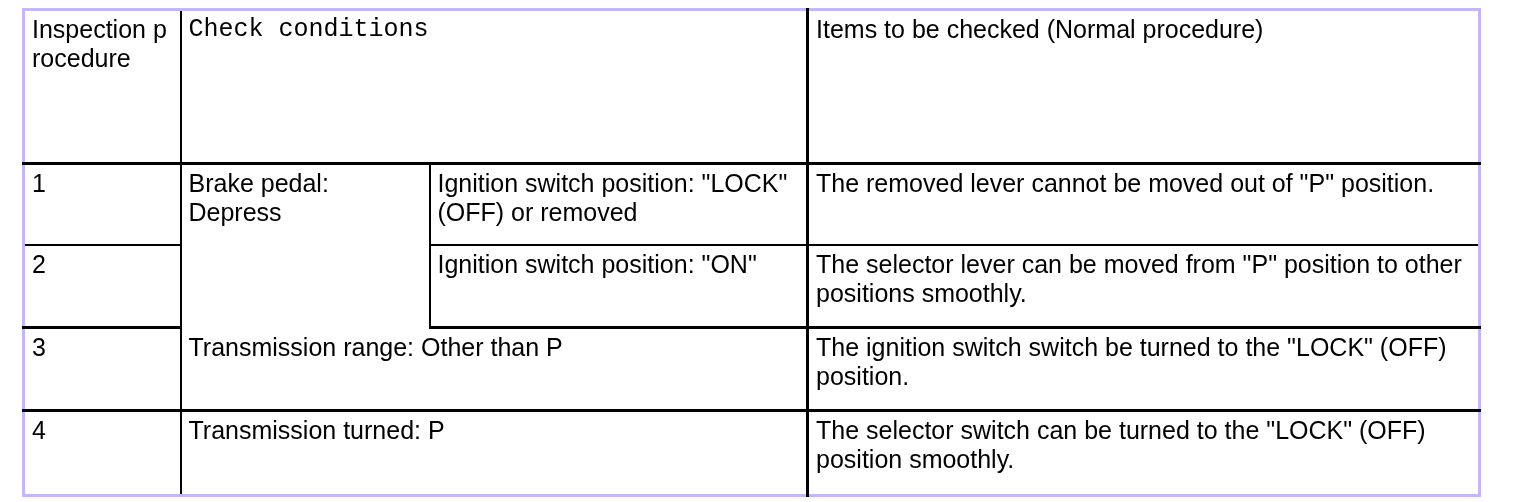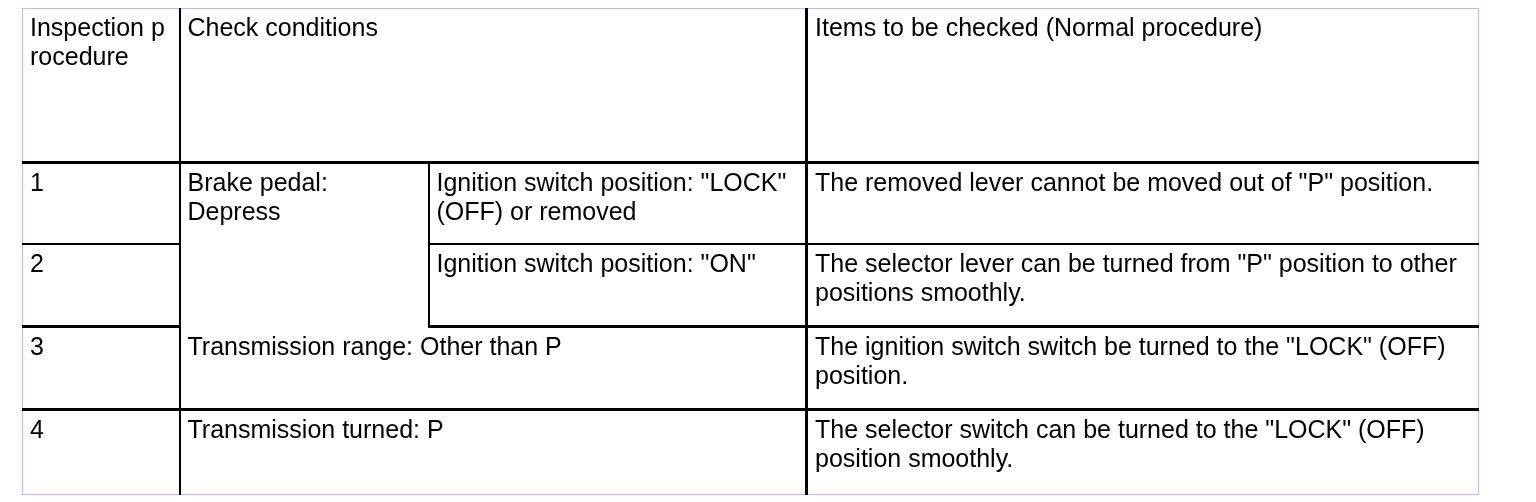--- a/index.html
+++ b/index.html
@@ -46,7 +46,7 @@
 
   
   table.inspection-table {
-    border: 1px solid #c4b5fd;
+    border: 3px solid #c4b5fd;
     padding-left: 16px;
   }
 

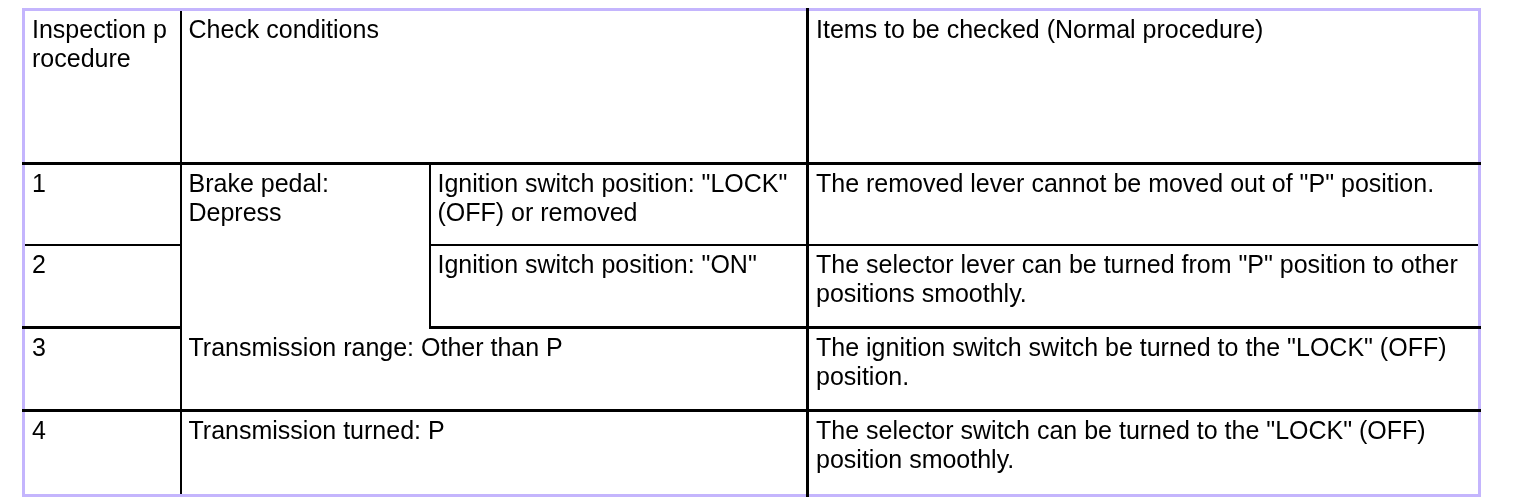--- a/index.html
+++ b/index.html
@@ -73,7 +73,7 @@
     overflow-wrap: anywhere;
     hyphens: none;
   }
-  .hdr-cond { height: 154px; }
+  .hdr-cond { height: 154px; font-family: Liberation Mono, monospace; }
   .hdr-items { height: 154px; }
 
   

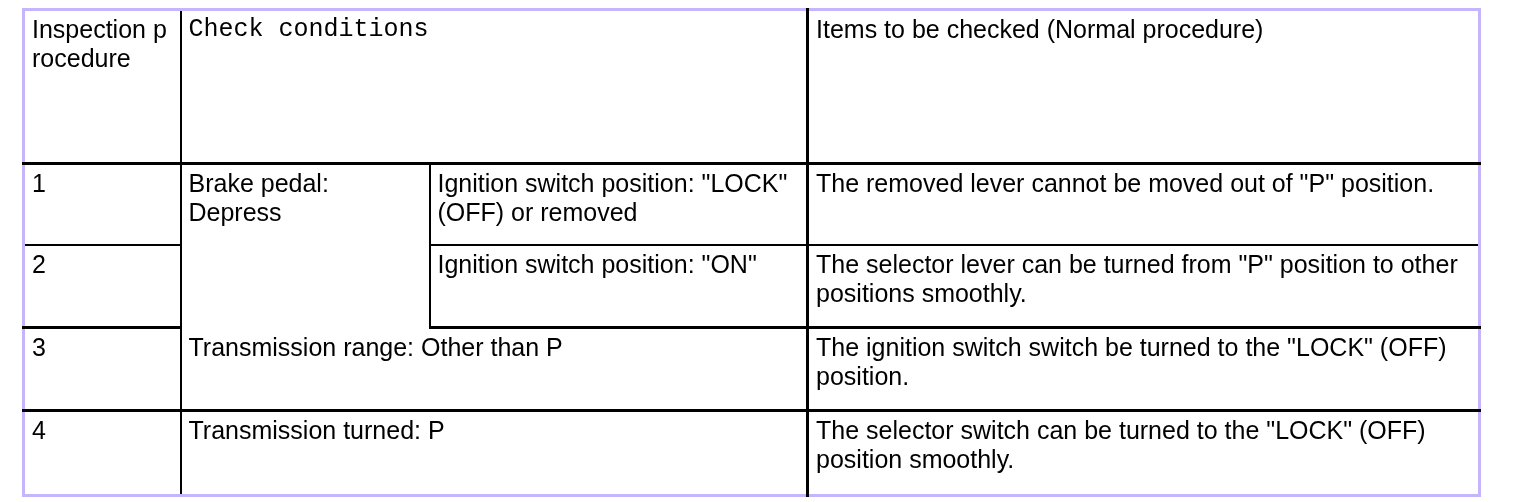--- a/index.html
+++ b/index.html
@@ -125,7 +125,7 @@
       <tr class="row-h-2">
         <td class="num-cell rule-right rule-bottom-heavy">2</td>
         <td class="justify rule-right-heavy rule-bottom-heavy">Ignition switch position: "ON"</td>
-        <td class="justify rule-bottom-heavy">The selector lever can be turned from "P" position to other positions smoothly.</td>
+        <td class="justify rule-bottom-heavy">The selector lever can be moved from "P" position to other positions smoothly.</td>
       </tr>
 
       <tr class="row-h-3">

